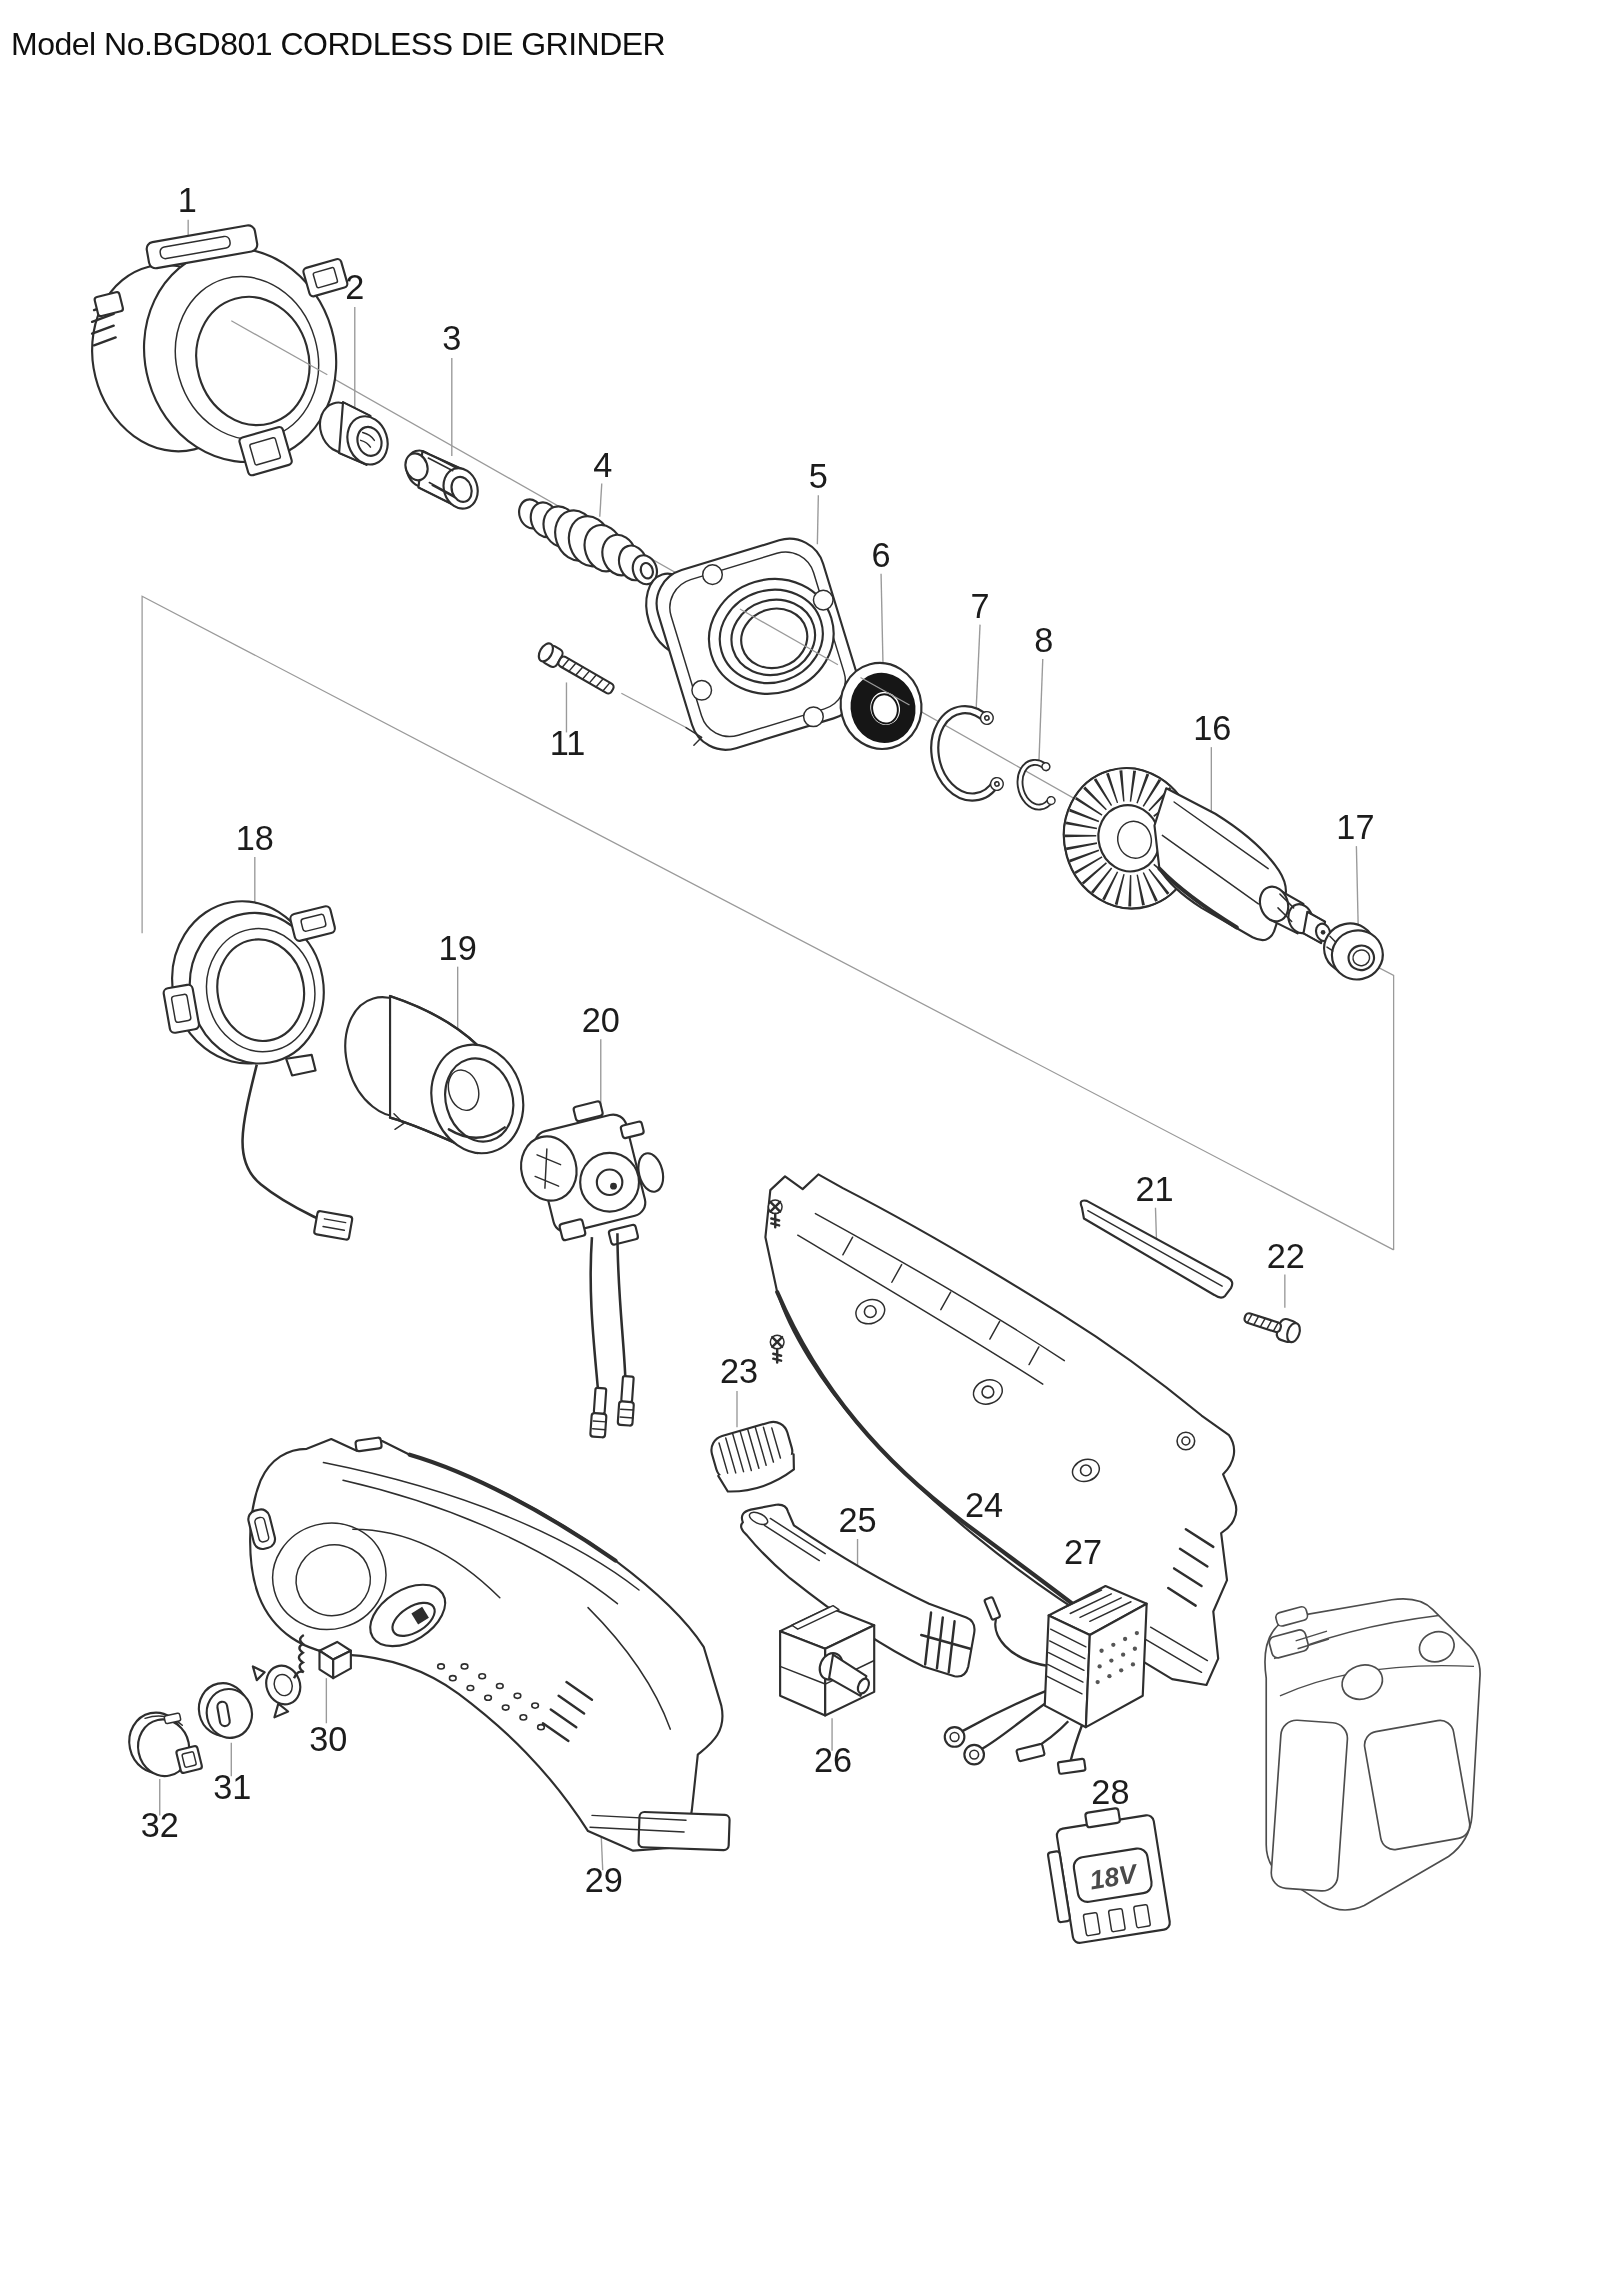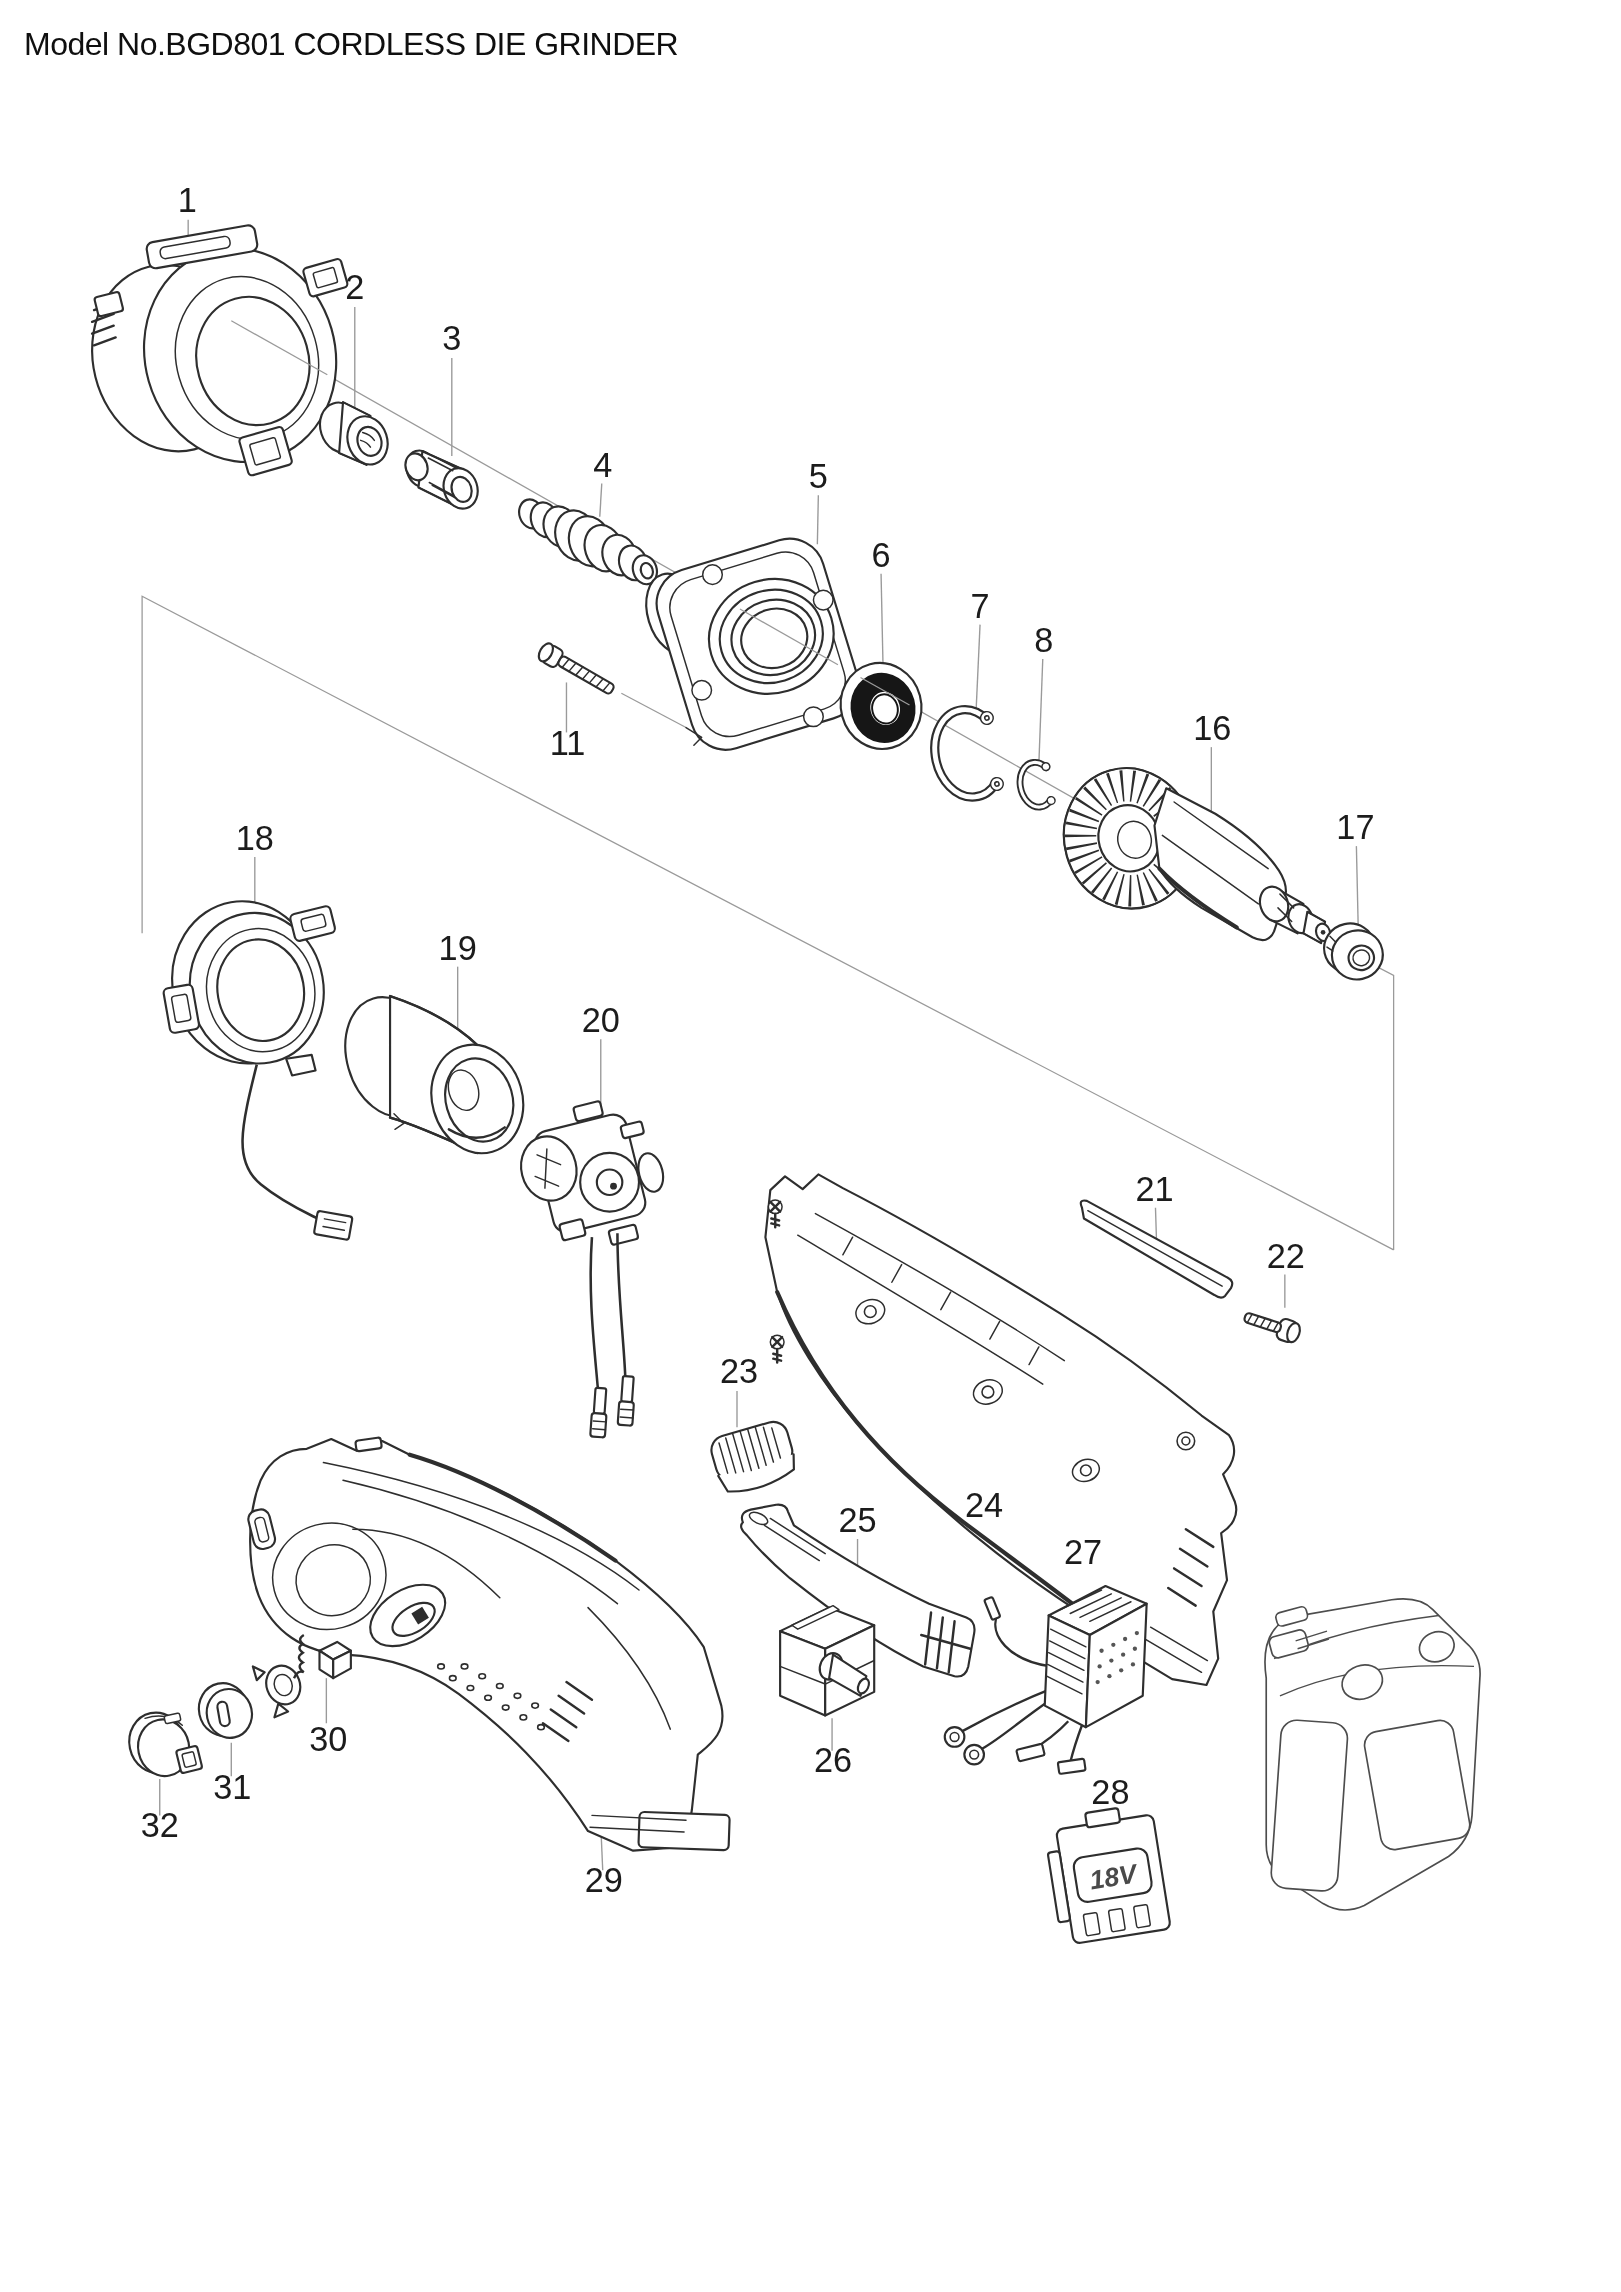--- a/index.html
+++ b/index.html
@@ -5,7 +5,7 @@
   html,body { margin:0; padding:0; background:#fff; }
   .stage { position:relative; width:1621px; height:2293px; background:#fff; overflow:hidden;
            font-family:"Liberation Sans", sans-serif; }
-  .title { position:absolute; left:24px; top:25.5px; font-size:32px; letter-spacing:-0.5px;
+  .title { position:absolute; left:11px; top:25.5px; font-size:32px; letter-spacing:-0.5px;
            color:#0f0f0f; white-space:nowrap; }
   svg.diagram { position:absolute; left:0; top:0; }
   .p  { fill:#ffffff; stroke:#2e2e2e; stroke-width:2.2; stroke-linejoin:round; stroke-linecap:round; }

